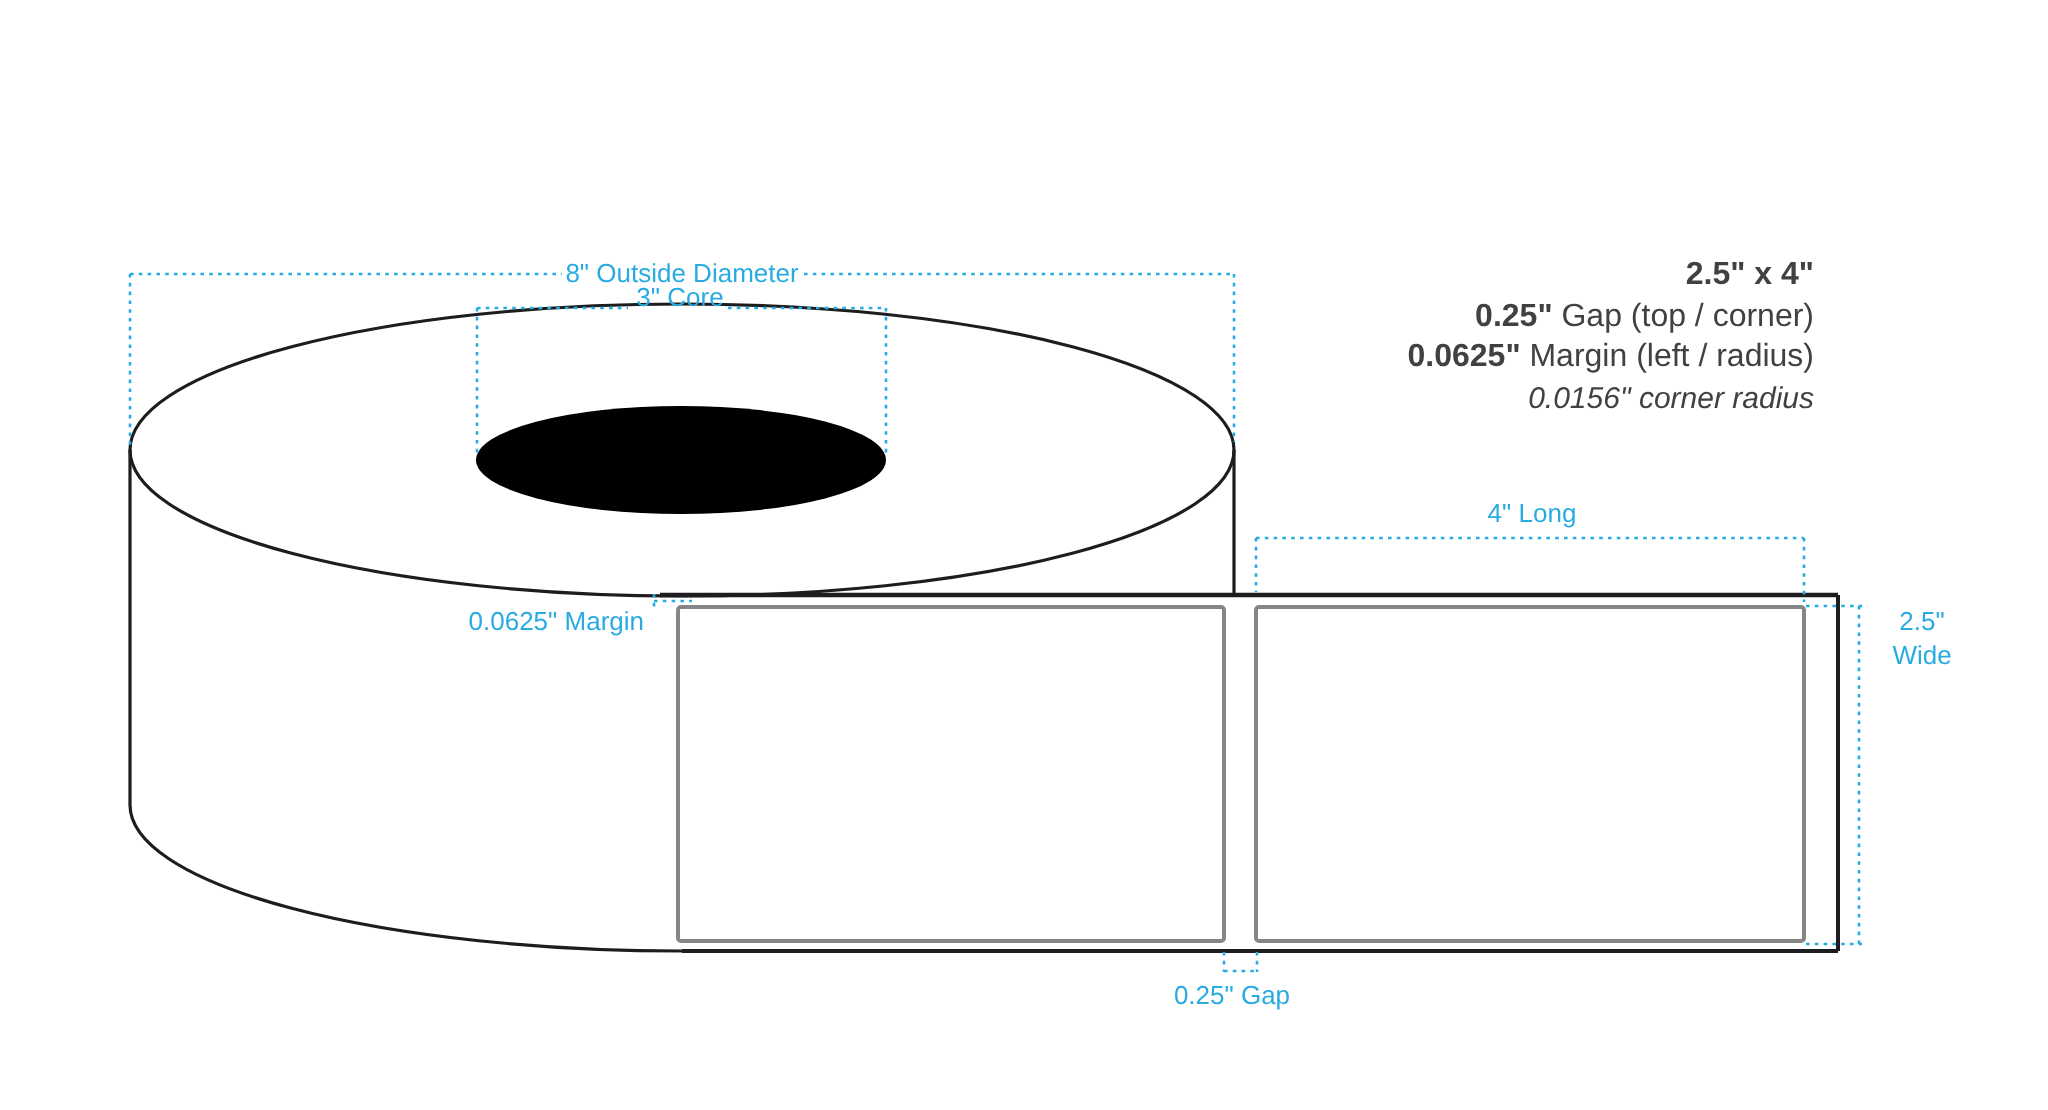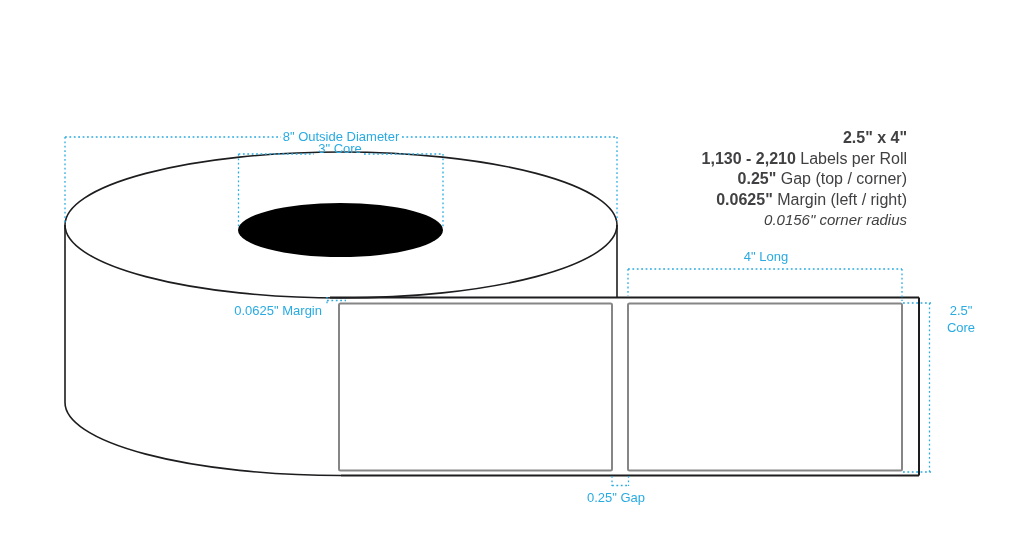--- a/index.html
+++ b/index.html
@@ -97,9 +97,6 @@
       <span class="b">2.5" x 4"</span>
     </div>
     <div>
-      <span class="b">1,130 - 2,210</span><span> Labels per Roll</span>
-    </div>
-    <div>
       <span class="b">0.25"</span><span> Gap (top / corner)</span>
     </div>
     <div>

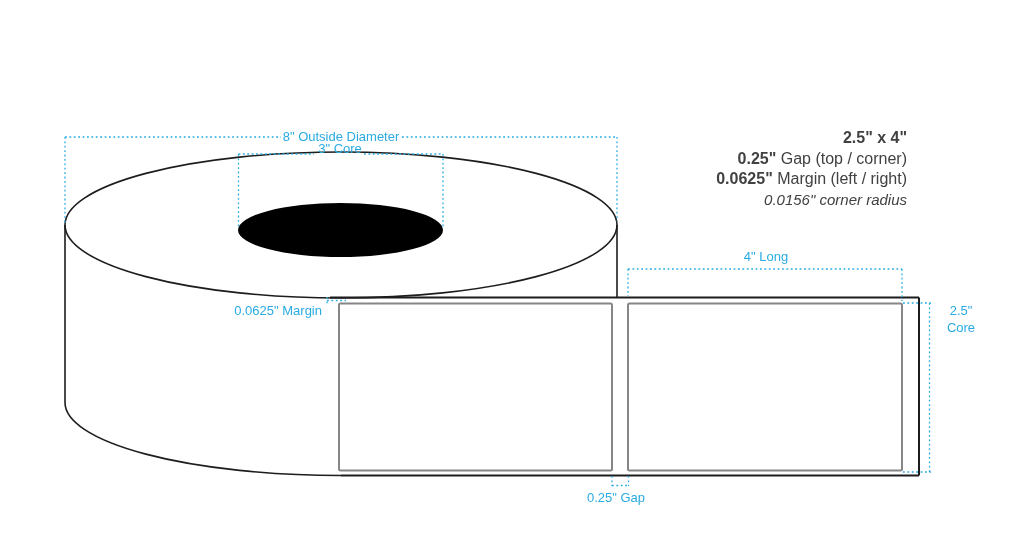--- a/index.html
+++ b/index.html
@@ -100,7 +100,7 @@
       <span class="b">0.25"</span><span> Gap (top / corner)</span>
     </div>
     <div>
-      <span class="b">0.0625"</span><span> Margin (left / right)</span>
+      <span class="b">0.0625"</span><span> Margin (left / radius)</span>
     </div>
     <div class="it">0.0156" corner radius</div>
   </div>

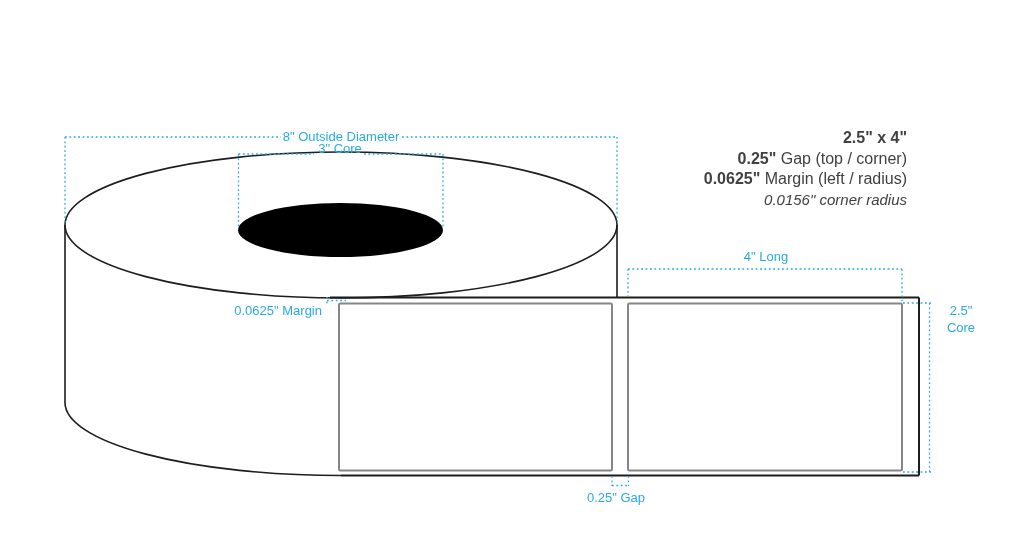--- a/index.html
+++ b/index.html
@@ -87,7 +87,7 @@
 
   <div class="dim dim-wide center">
     <div>2.5"</div>
-    <div>Core</div>
+    <div>Wide</div>
   </div>
 
   <div class="dim dim-gap center">0.25" Gap</div>

